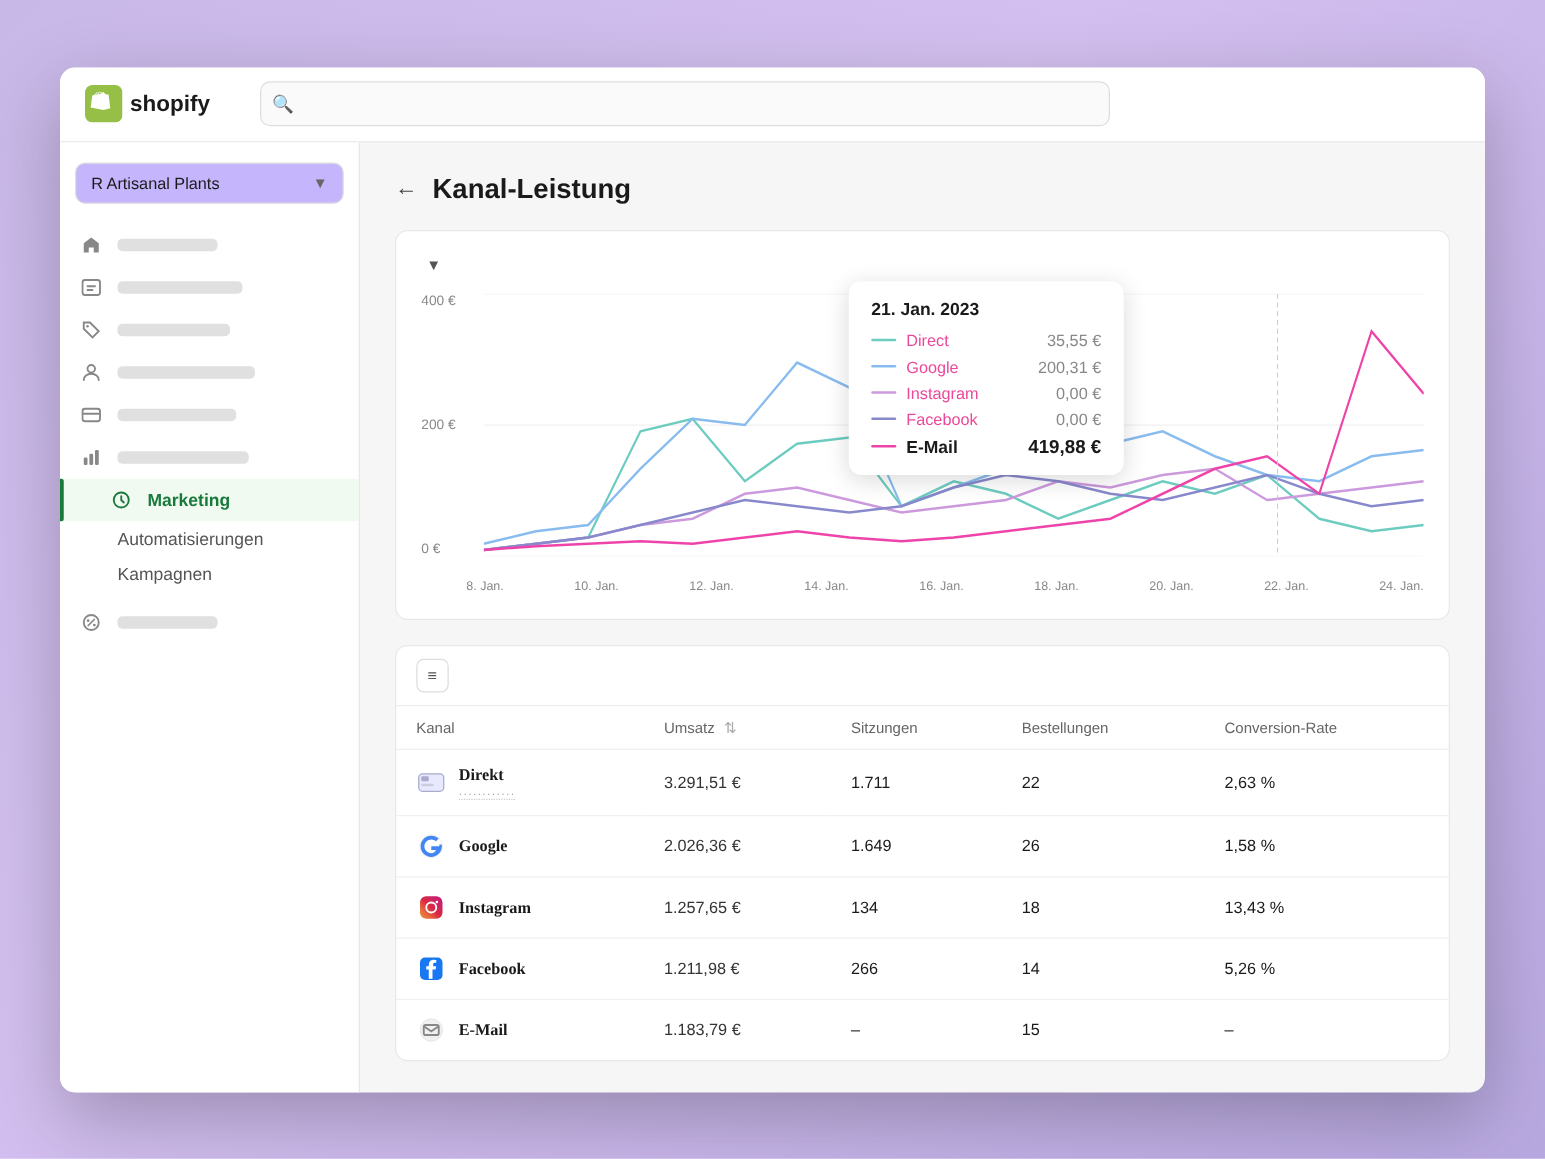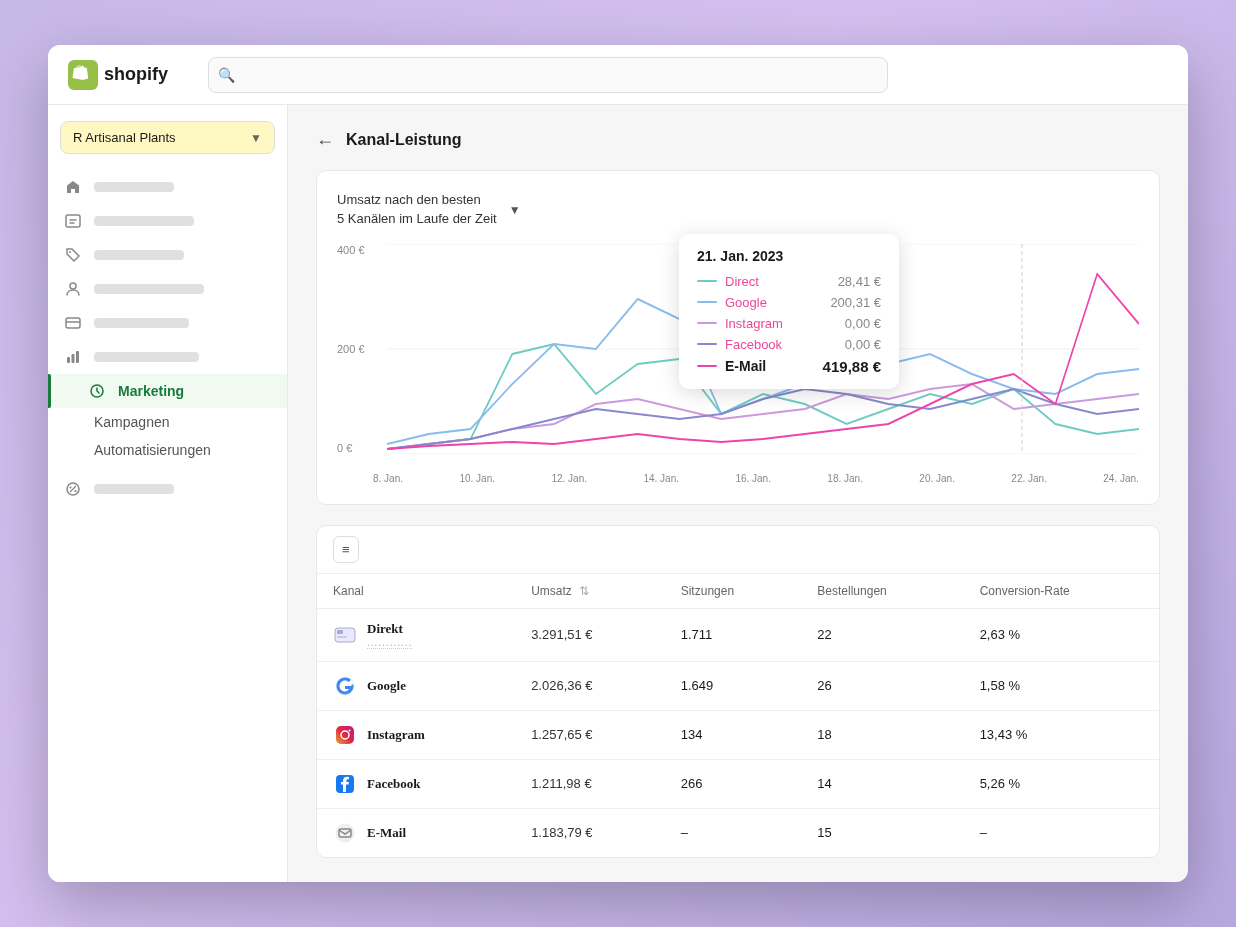--- a/index.html
+++ b/index.html
@@ -85,7 +85,7 @@
     }
     .store-selector {
       margin: 0 12px 16px 12px;
-      background: #fef9c3;
+      background: #c4b5fd;
       border: 1px solid #ddd;
       border-radius: 8px;
       padding: 8px 12px;

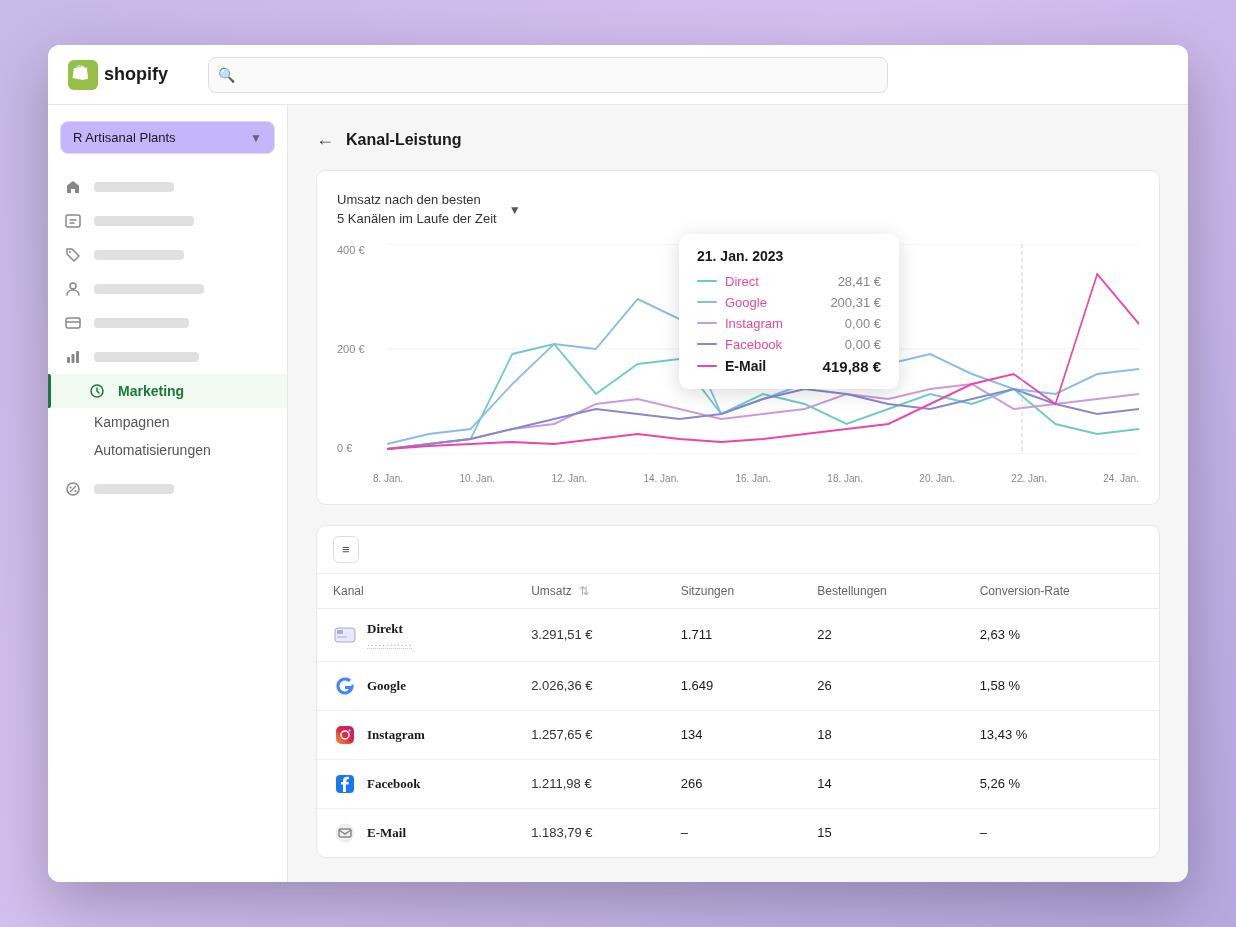--- a/index.html
+++ b/index.html
@@ -180,7 +180,7 @@
       cursor: pointer;
     }
     .page-title {
-      font-size: 16px;
+      font-size: 22px;
       font-weight: 700;
       color: #1a1a1a;
     }

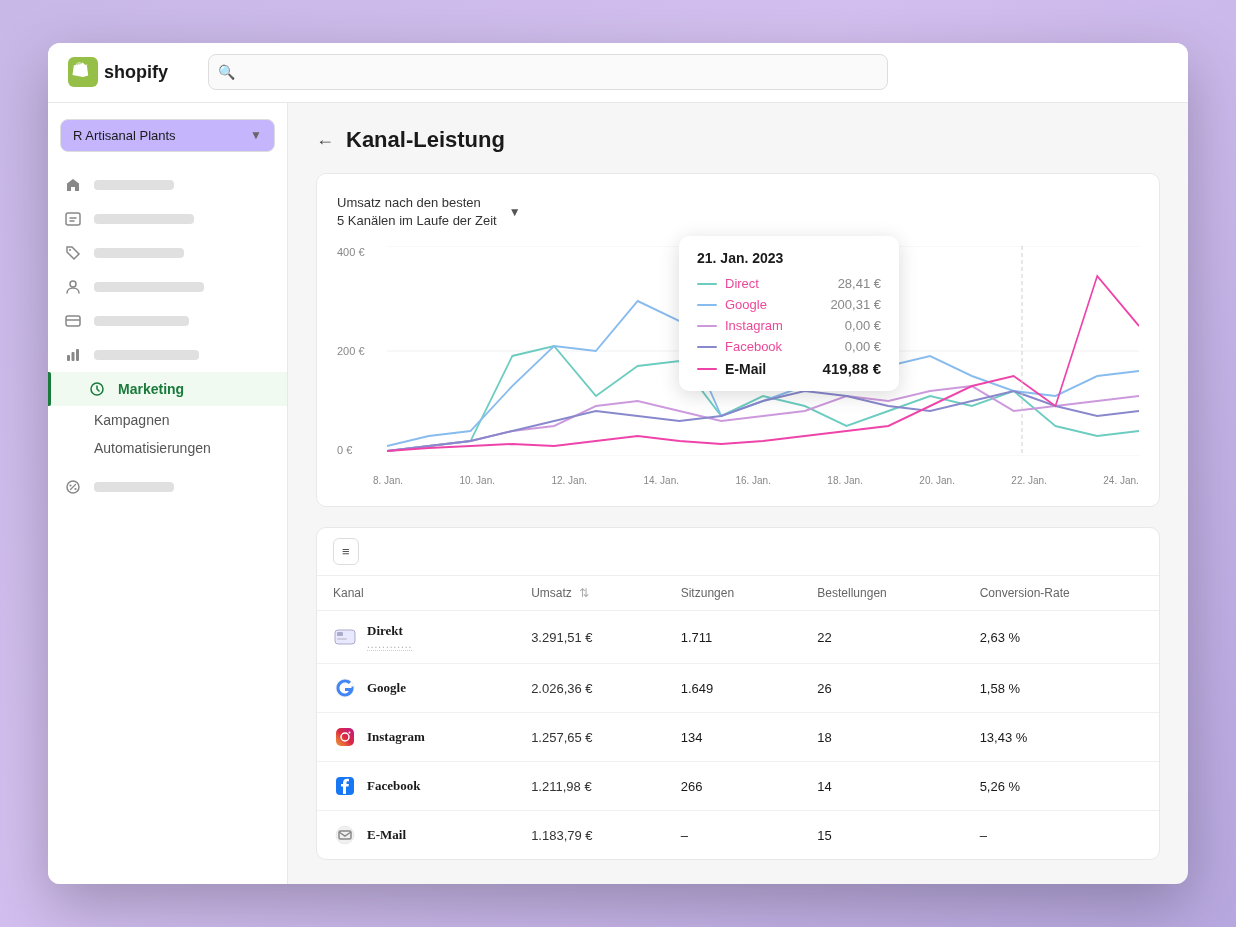--- a/index.html
+++ b/index.html
@@ -512,10 +512,6 @@
       <div class="chart-card">
         <div class="chart-header">
           <div class="chart-title-wrap">
-            <div class="chart-title">
-              <span>Umsatz nach den besten</span><br>
-              <span>5 Kanälen im Laufe der Zeit</span>
-            </div>
             <span style="cursor:pointer; color:#555; font-size:12px; margin-left:4px;">▼</span>
           </div>
         </div>

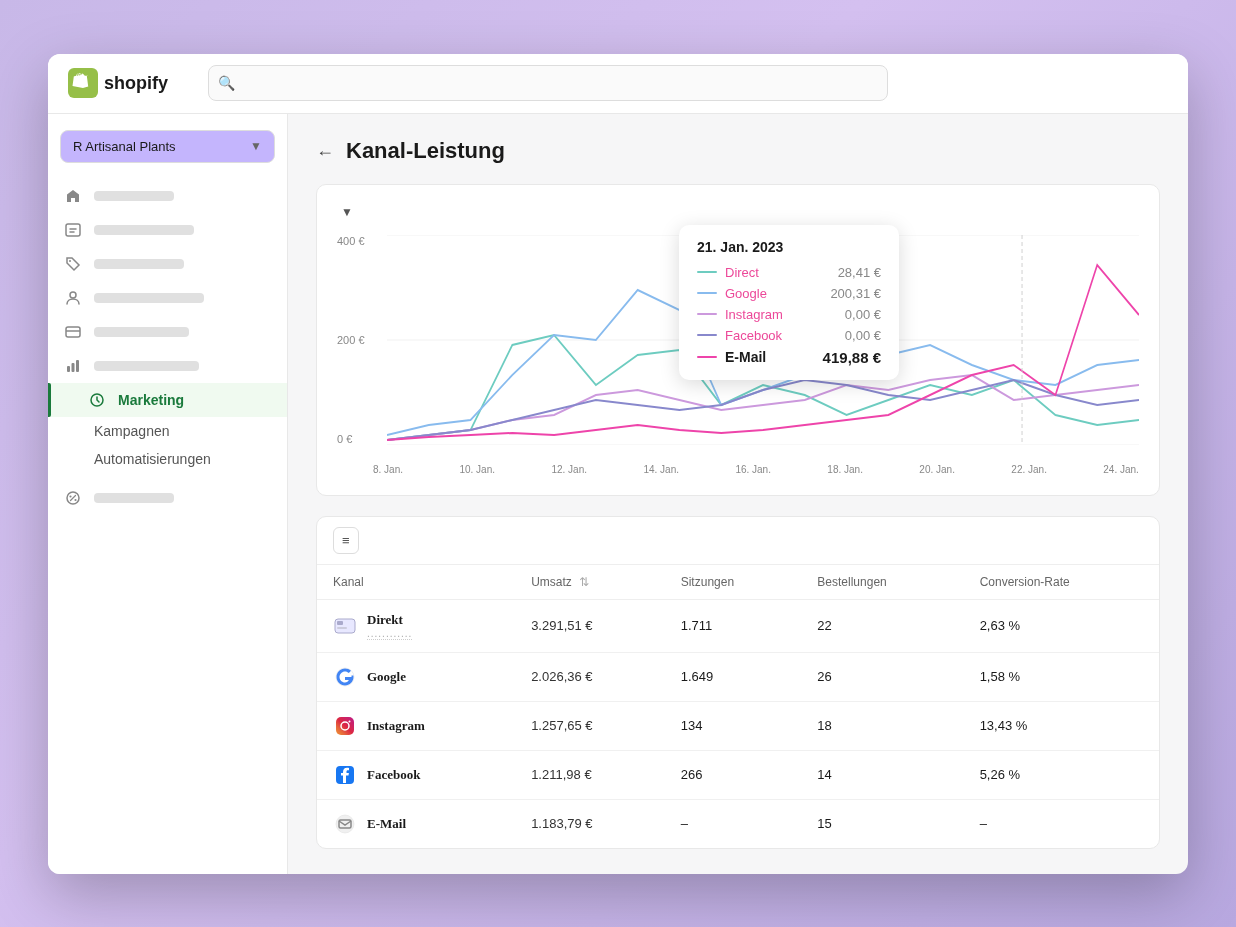--- a/index.html
+++ b/index.html
@@ -565,7 +565,7 @@
                 <div class="tooltip-line" style="background:#6dccc0"></div>
                 <span class="tooltip-label">Direct</span>
               </div>
-              <span class="tooltip-value">28,41 €</span>
+              <span class="tooltip-value">35,55 €</span>
             </div>
 
             <div class="tooltip-row">

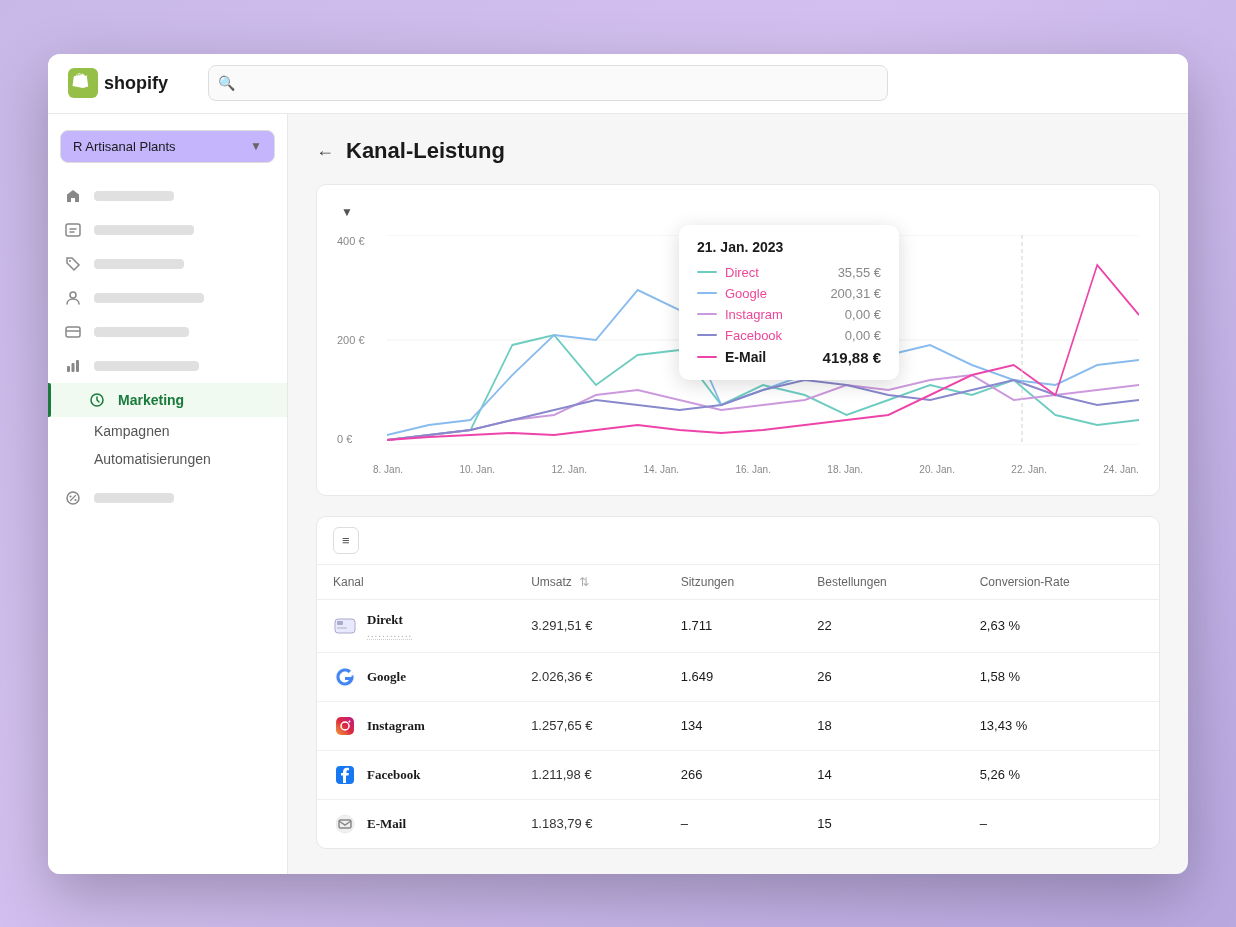--- a/index.html
+++ b/index.html
@@ -485,8 +485,8 @@
       </ul>
 
       <ul class="sub-nav">
+        <li class="sub-nav-item">Automatisierungen</li>
         <li class="sub-nav-item">Kampagnen</li>
-        <li class="sub-nav-item">Automatisierungen</li>
       </ul>
 
       <ul class="nav-items" style="margin-top: 8px;">

